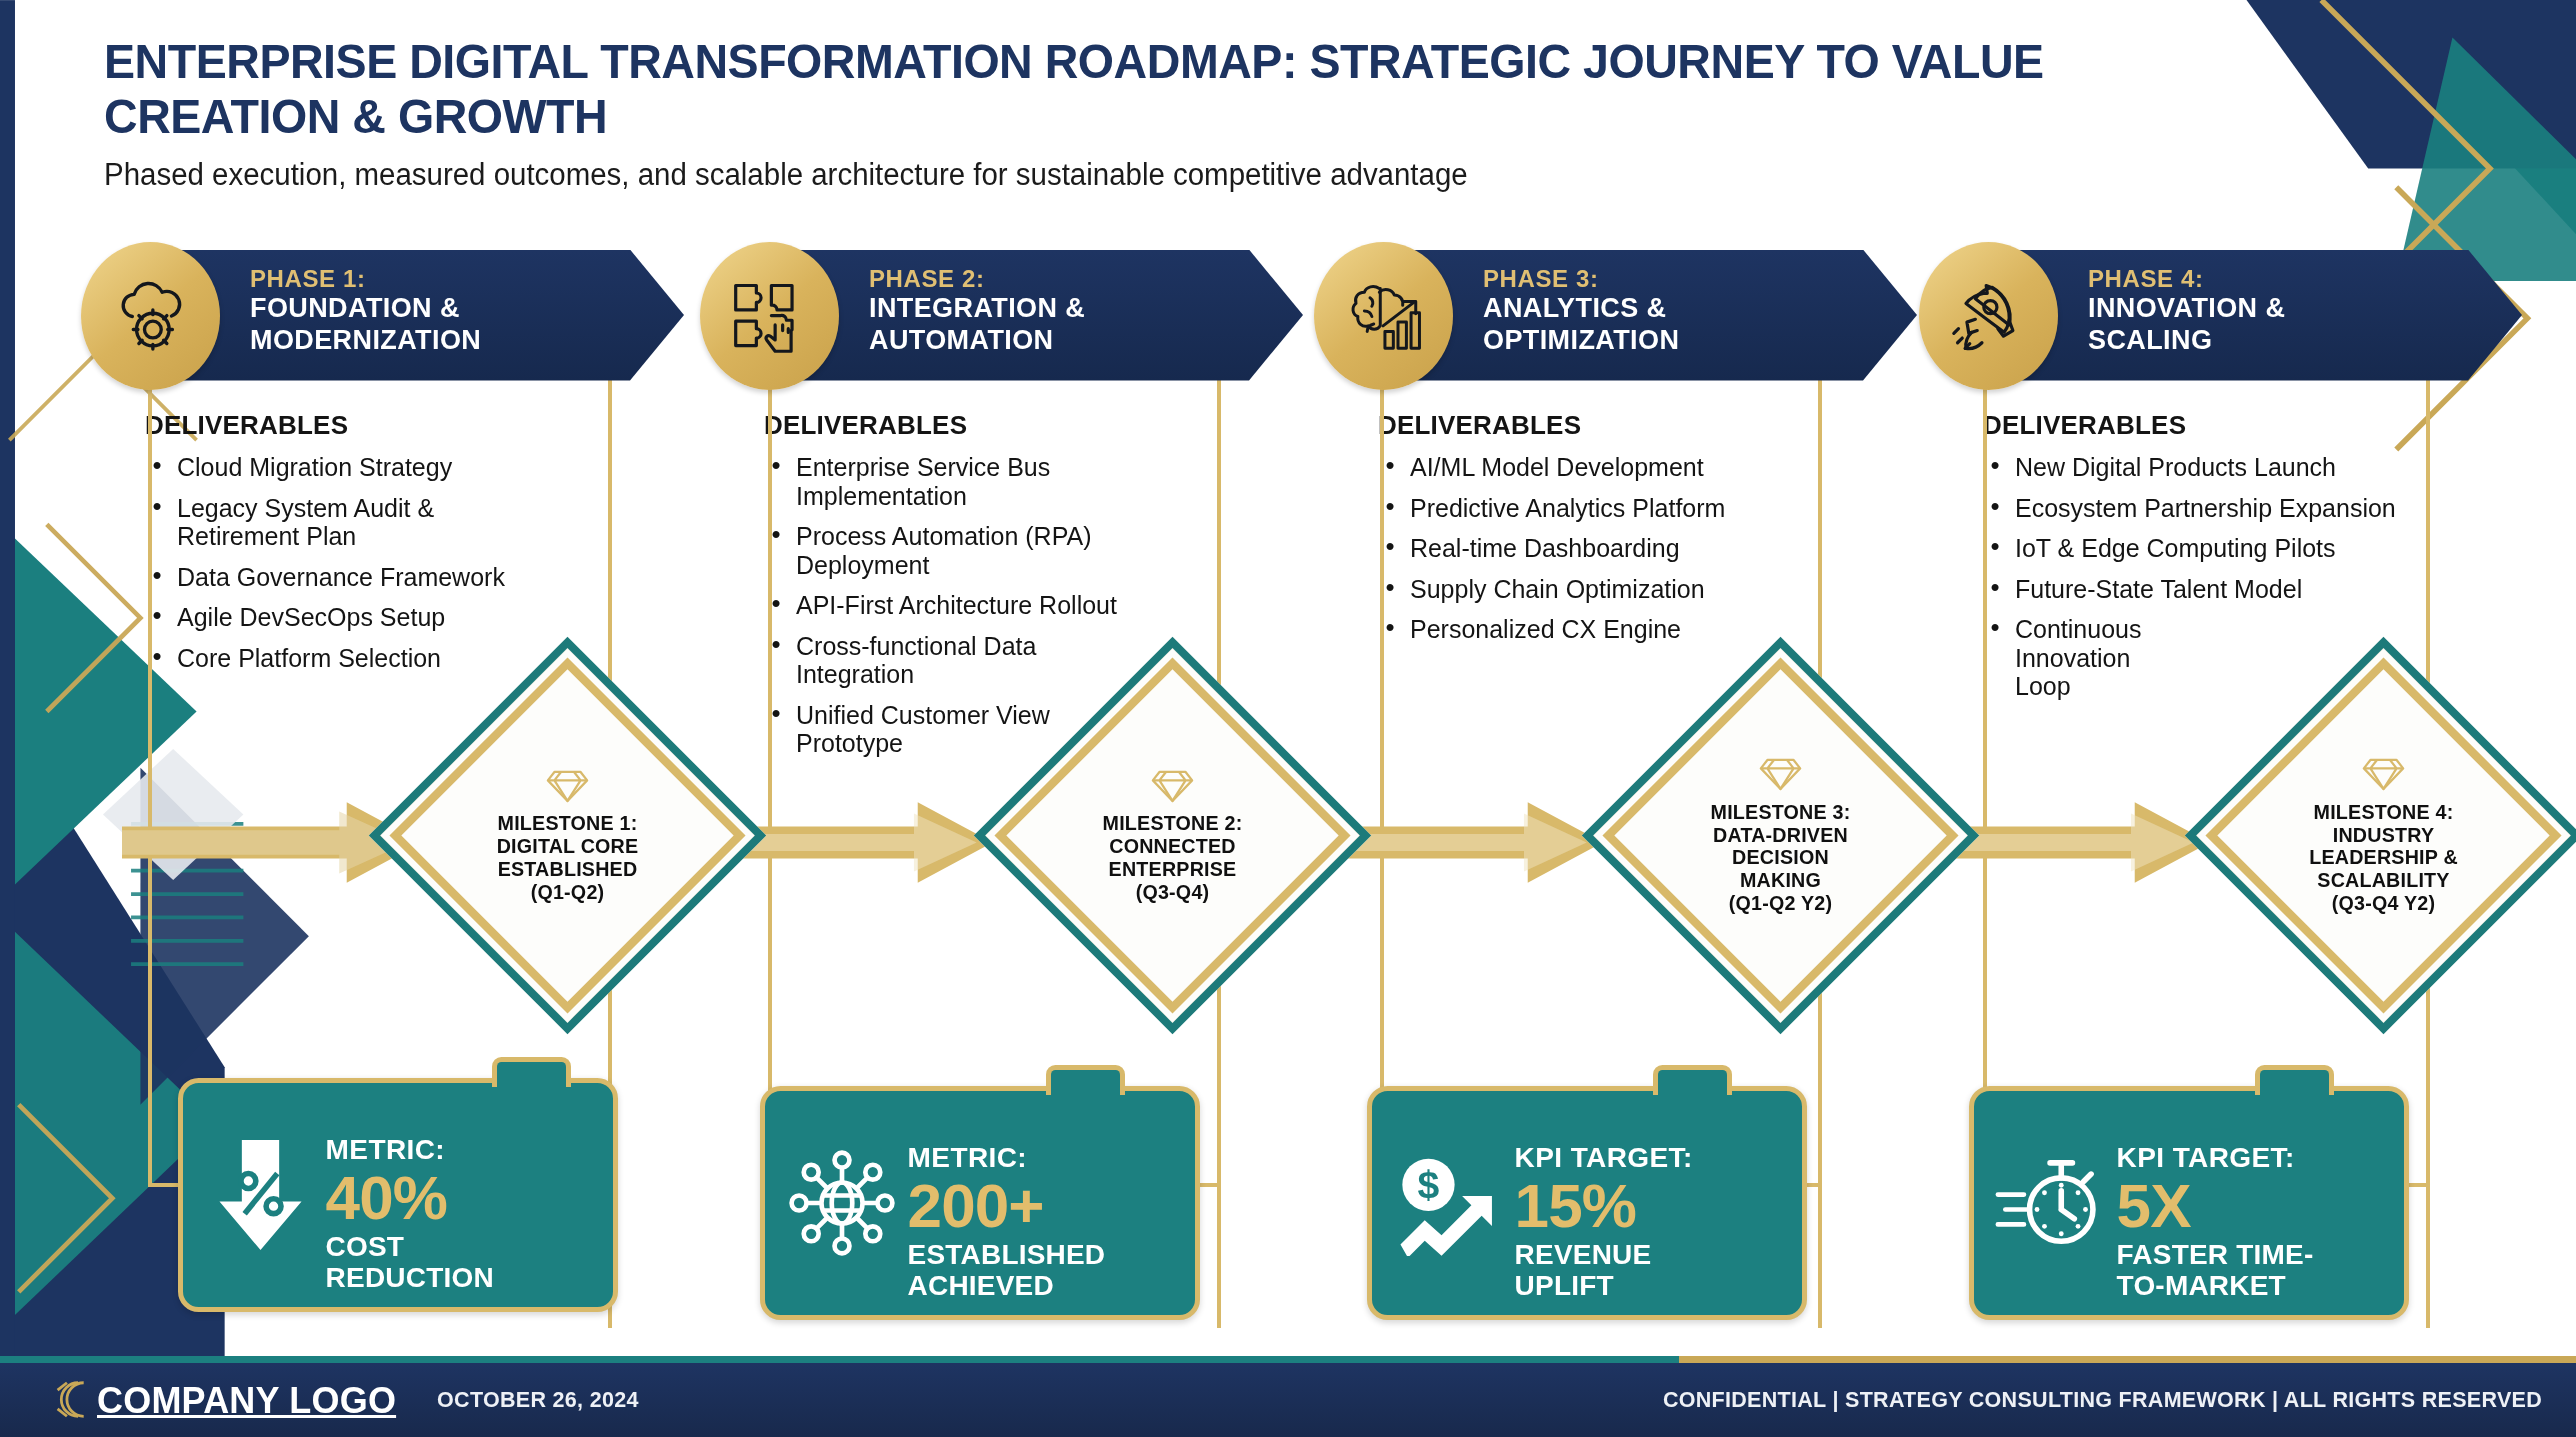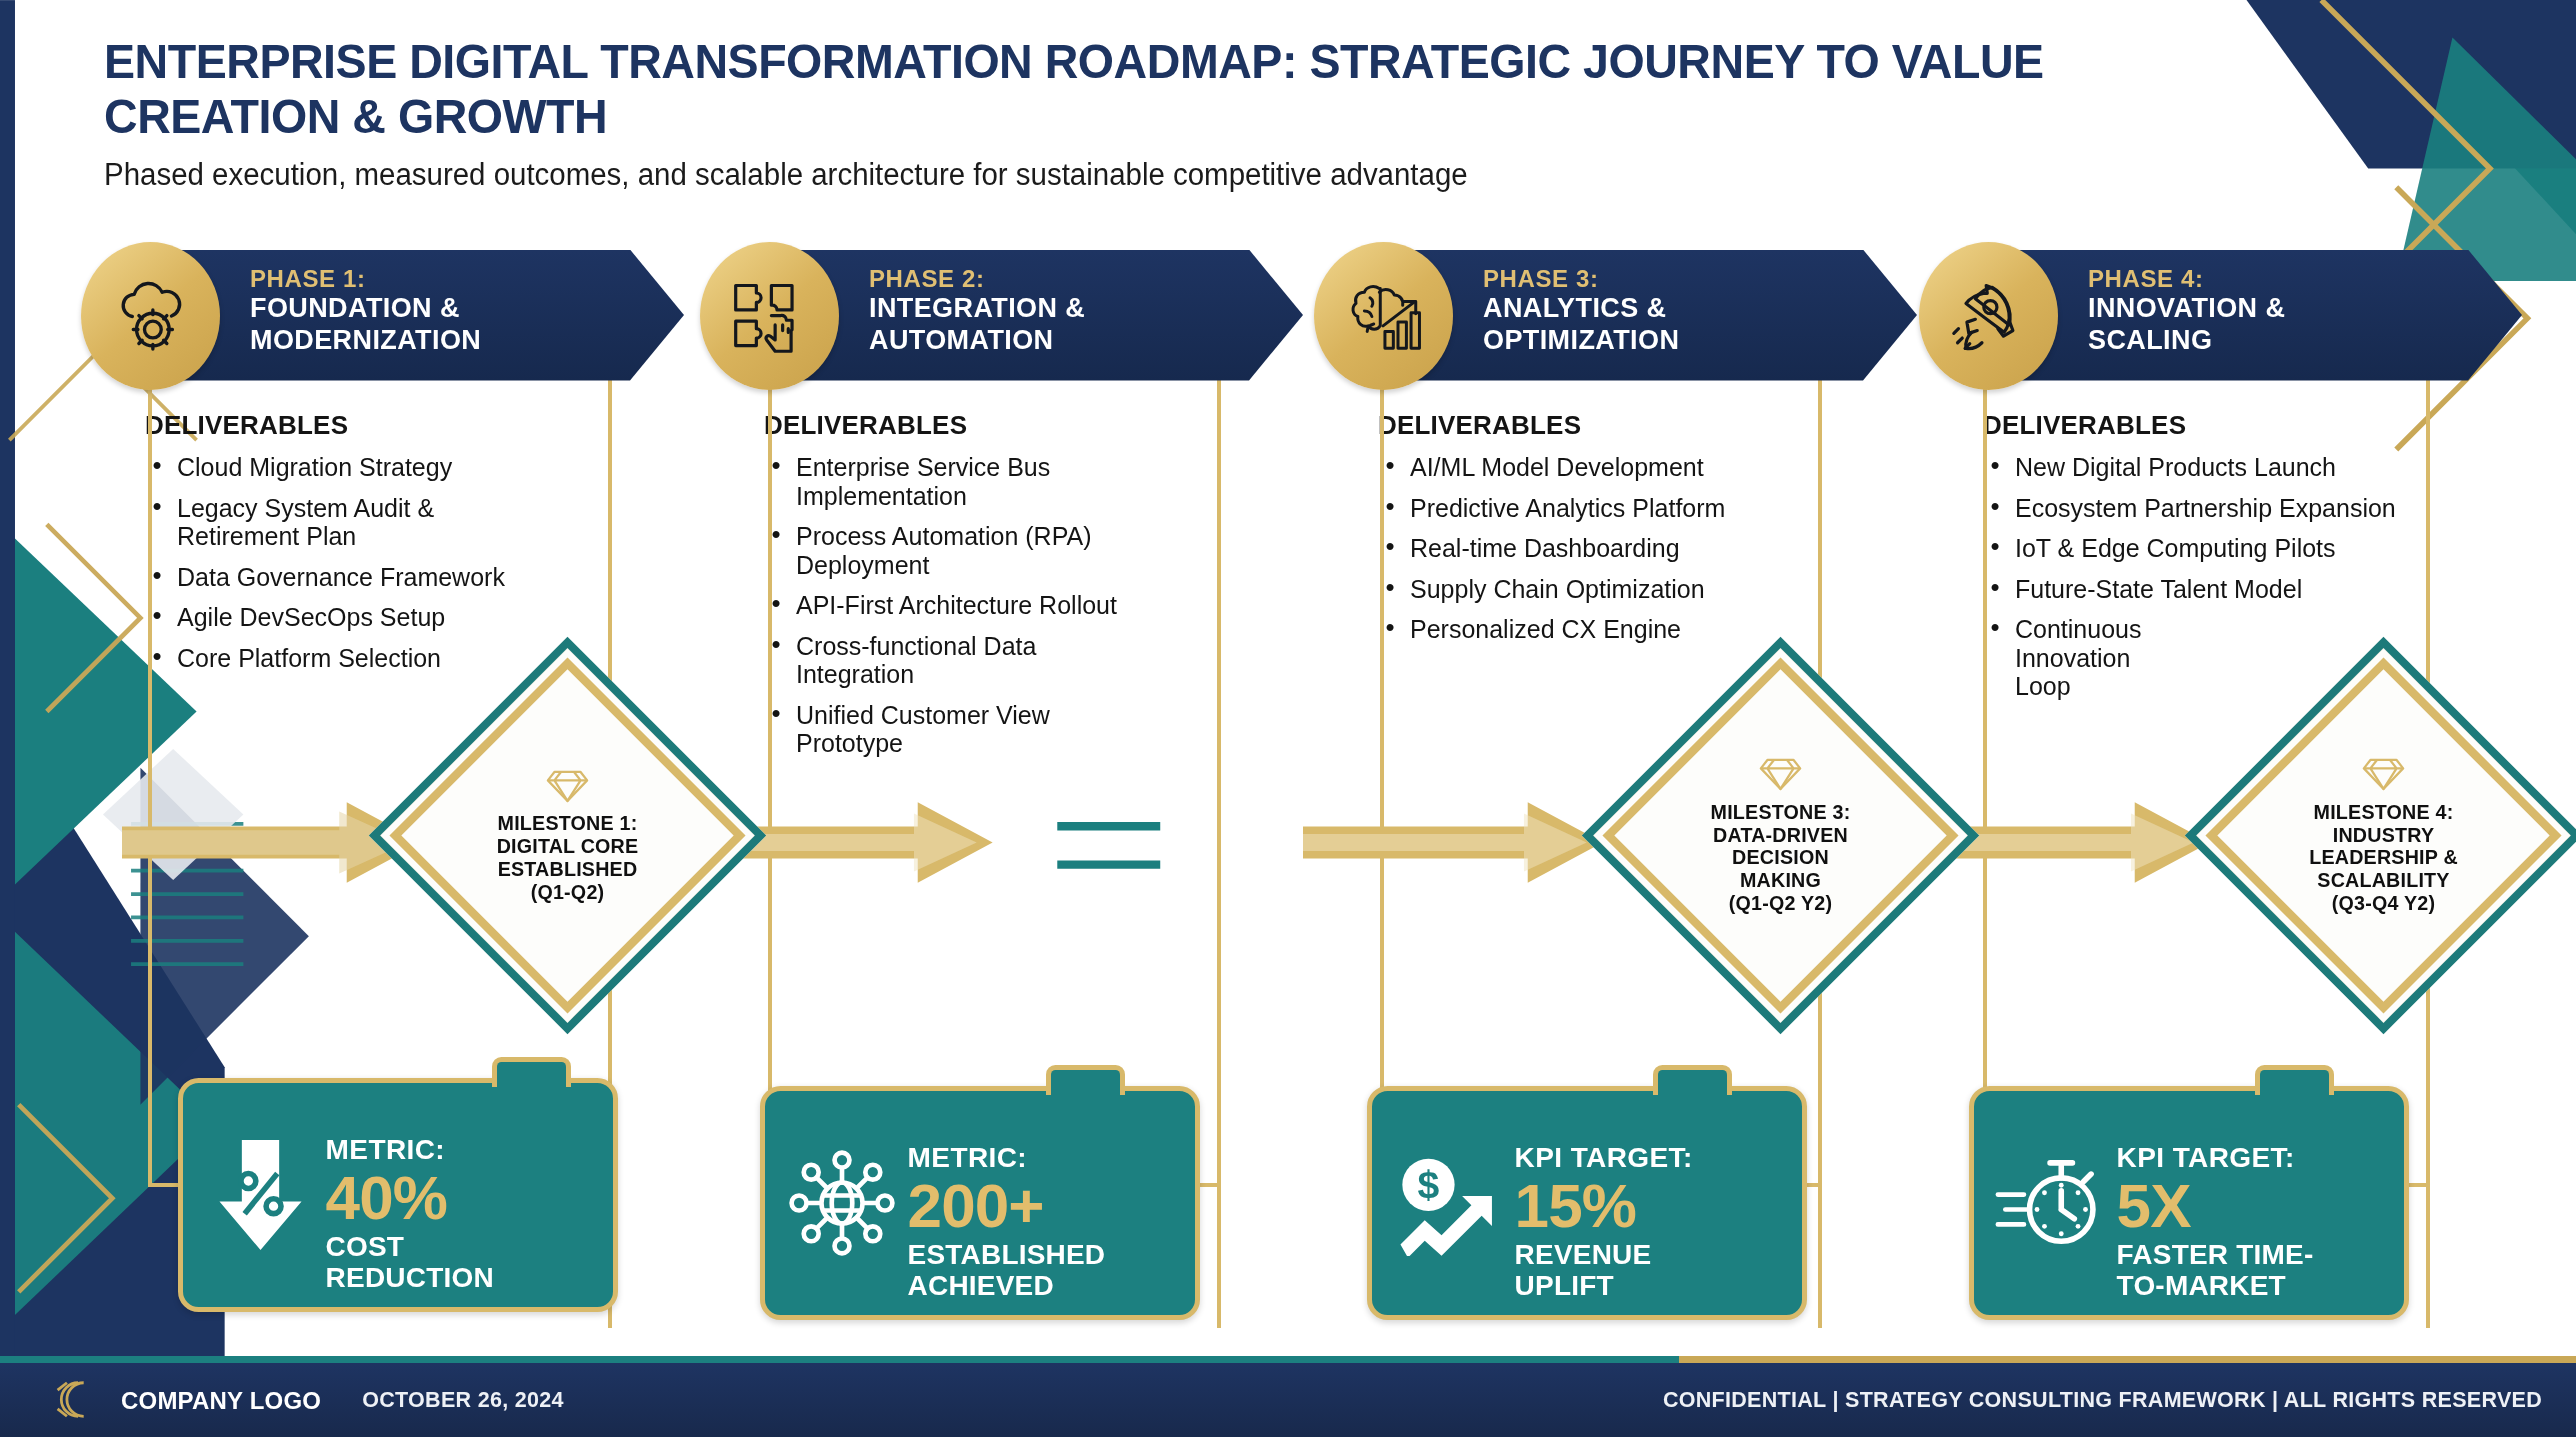--- a/index.html
+++ b/index.html
@@ -411,6 +411,21 @@
     </div>
   </div>
 
+  <div class="dia" style="left:1032px; top:695px;">
+    <div class="shape"></div>
+    <div class="inner">
+      <span class="gem">
+        <svg width="43" height="36" viewBox="0 0 46 38" fill="none" stroke="#d8b96a" stroke-width="2.4" stroke-linejoin="round">
+          <path d="M9 4h28l7 9-21 22L2 13z"></path>
+            <path d="M2 13h42M16 4l-7 9 14 22 14-22-7-9"></path>
+        </svg>
+      </span>
+      <div class="mtext">MILESTONE 2:</div>
+      <div class="mtext">CONNECTED</div>
+      <div class="mtext">ENTERPRISE</div>
+      <div class="mtext">(Q3-Q4)</div>
+    </div>
+  </div>
 
   <div class="dia" style="left:1640px; top:695px;">
     <div class="shape"></div>

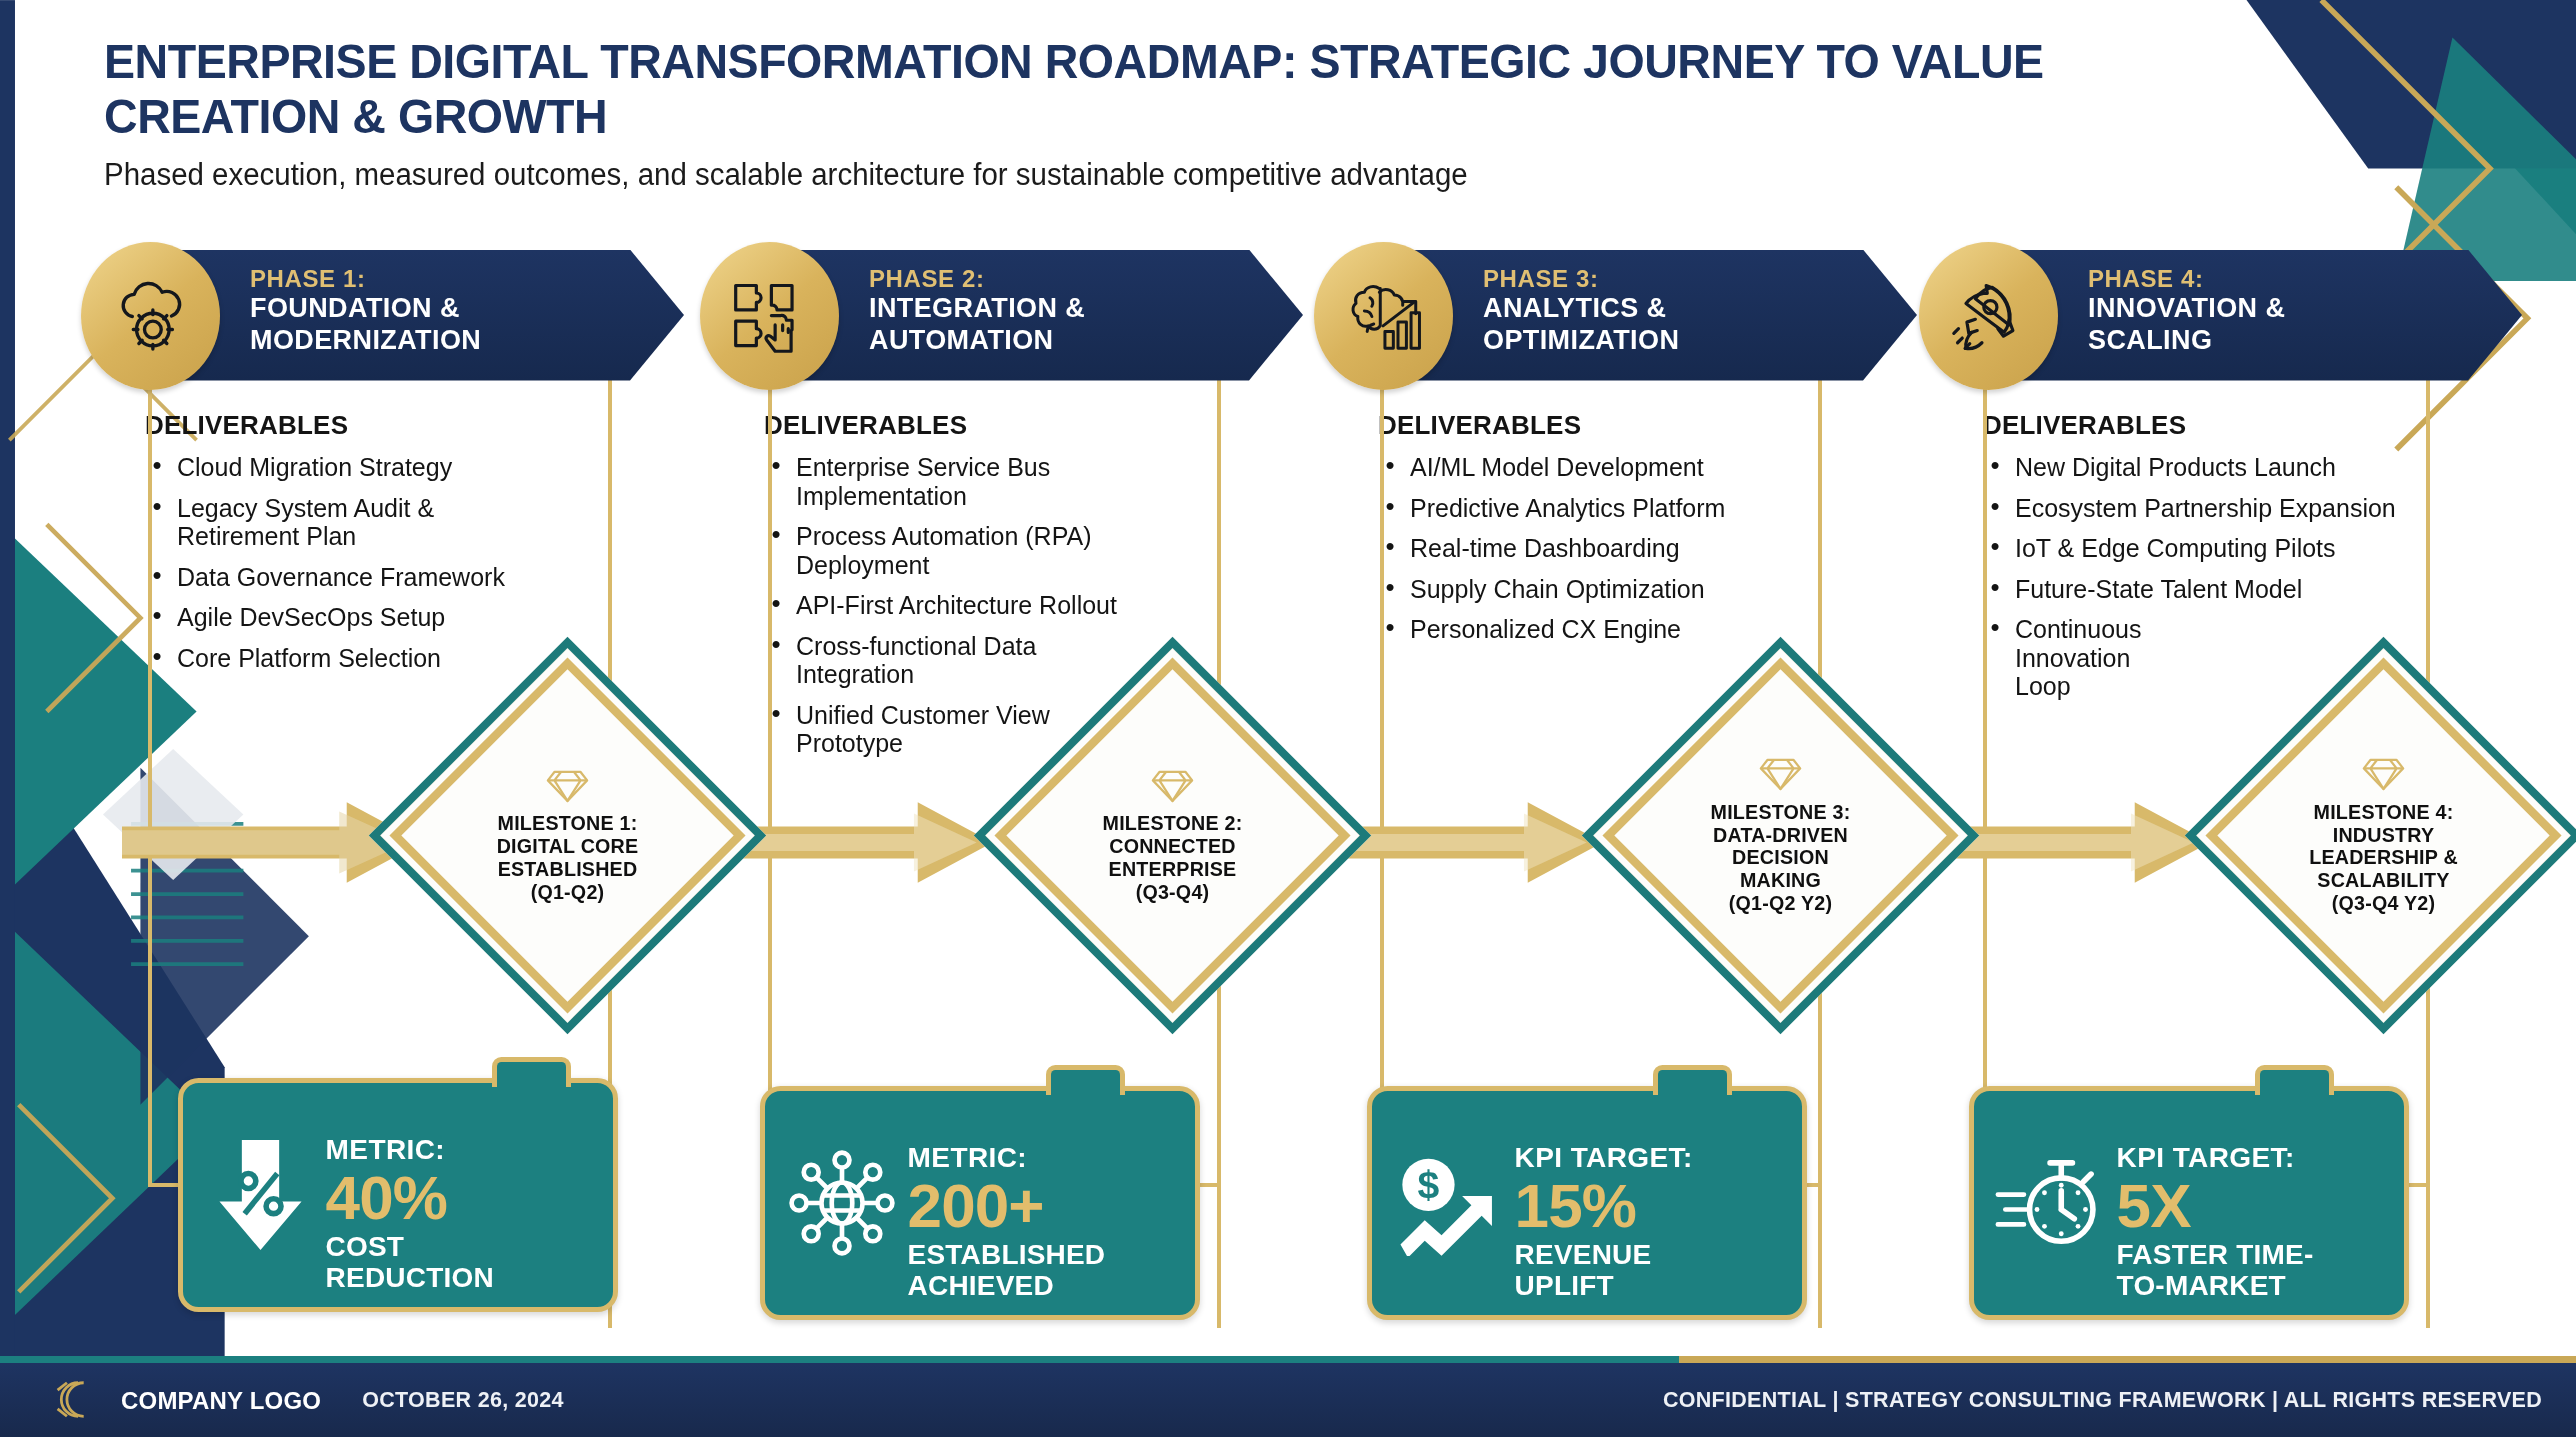--- a/index.html
+++ b/index.html
@@ -161,8 +161,9 @@
   }
   .footer .logo { margin-left: 52px; display: flex; align-items: center; }
   .footer .cname {
-    color: #ffffff; font-size: 24px; font-weight: bold; margin-left: 28px;
+    color: #ffffff; font-size: 36px; font-weight: bold; margin-left: 4px;
     letter-spacing: 0.2px;
+    text-decoration: underline;
   }
   .footer .fdate {
     color: #eef1f6; font-size: 21.5px; font-weight: bold; margin-left: 41px;

